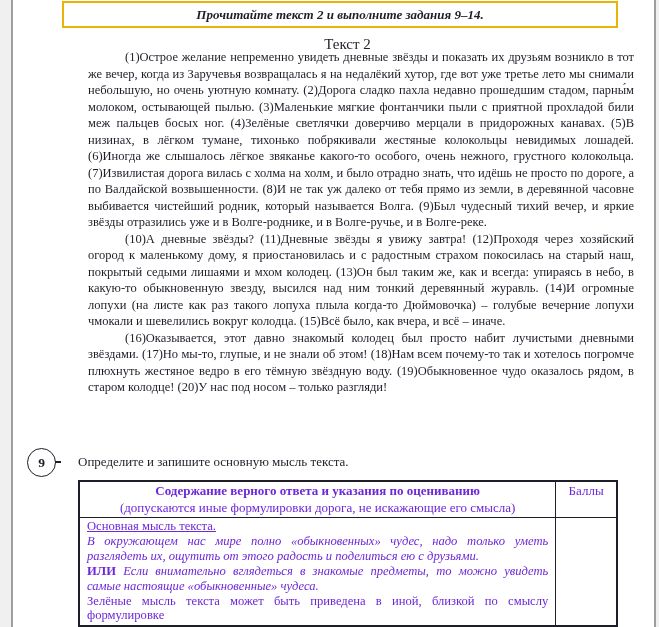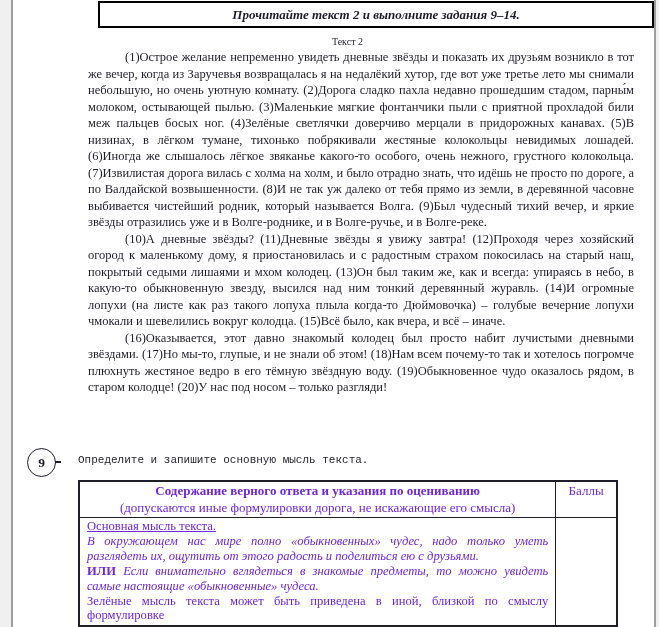--- a/index.html
+++ b/index.html
@@ -15,9 +15,9 @@
 
   .instruction-box {
     position:absolute; left:62px; top:1px; width:556px; height:27px;
-    border:2px solid #000000; box-sizing:border-box;
+    border:2px solid #eab308; box-sizing:border-box;
     display:flex; align-items:center; justify-content:center;
-    font-weight:bold; font-style:italic; font-size:13px;margin-left:36px;
+    font-weight:bold; font-style:italic; font-size:13px;
   }
 
   .text-title {

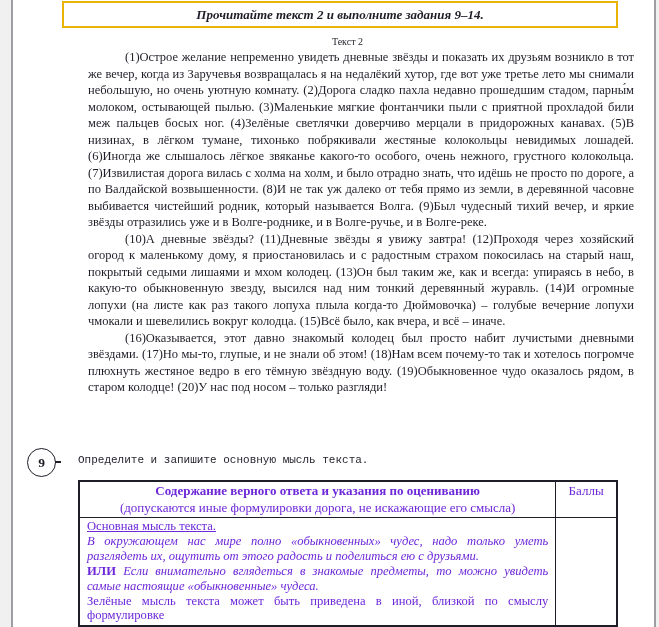--- a/index.html
+++ b/index.html
@@ -22,7 +22,7 @@
 
   .text-title {
     position:absolute; left:75px; top:36px; width:545px;
-    text-align:center; font-size:10px;
+    text-align:center; font-size:15px;
   }
 
   .text-body {

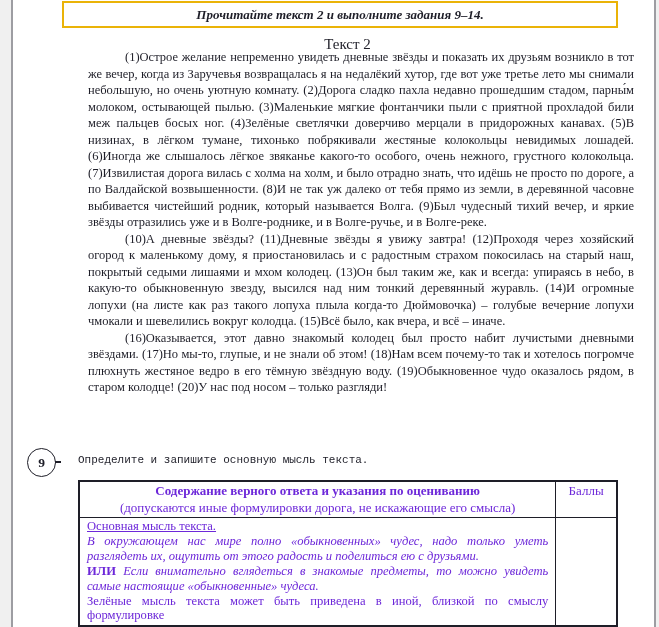--- a/index.html
+++ b/index.html
@@ -40,7 +40,7 @@
   }
   .badge-tick { position:absolute; right:-6px; top:12.4px; width:6px; height:1.6px; background:#1e1e28; }
 
-  .question-text { position:absolute; left:78px; top:454px; font-size:11px;font-family:Liberation Mono, monospace; }
+  .question-text { position:absolute; left:78px; top:454px; font-size:13px; }
 
   .scoring-table {
     position:absolute; left:78px; top:480px; width:540px;

